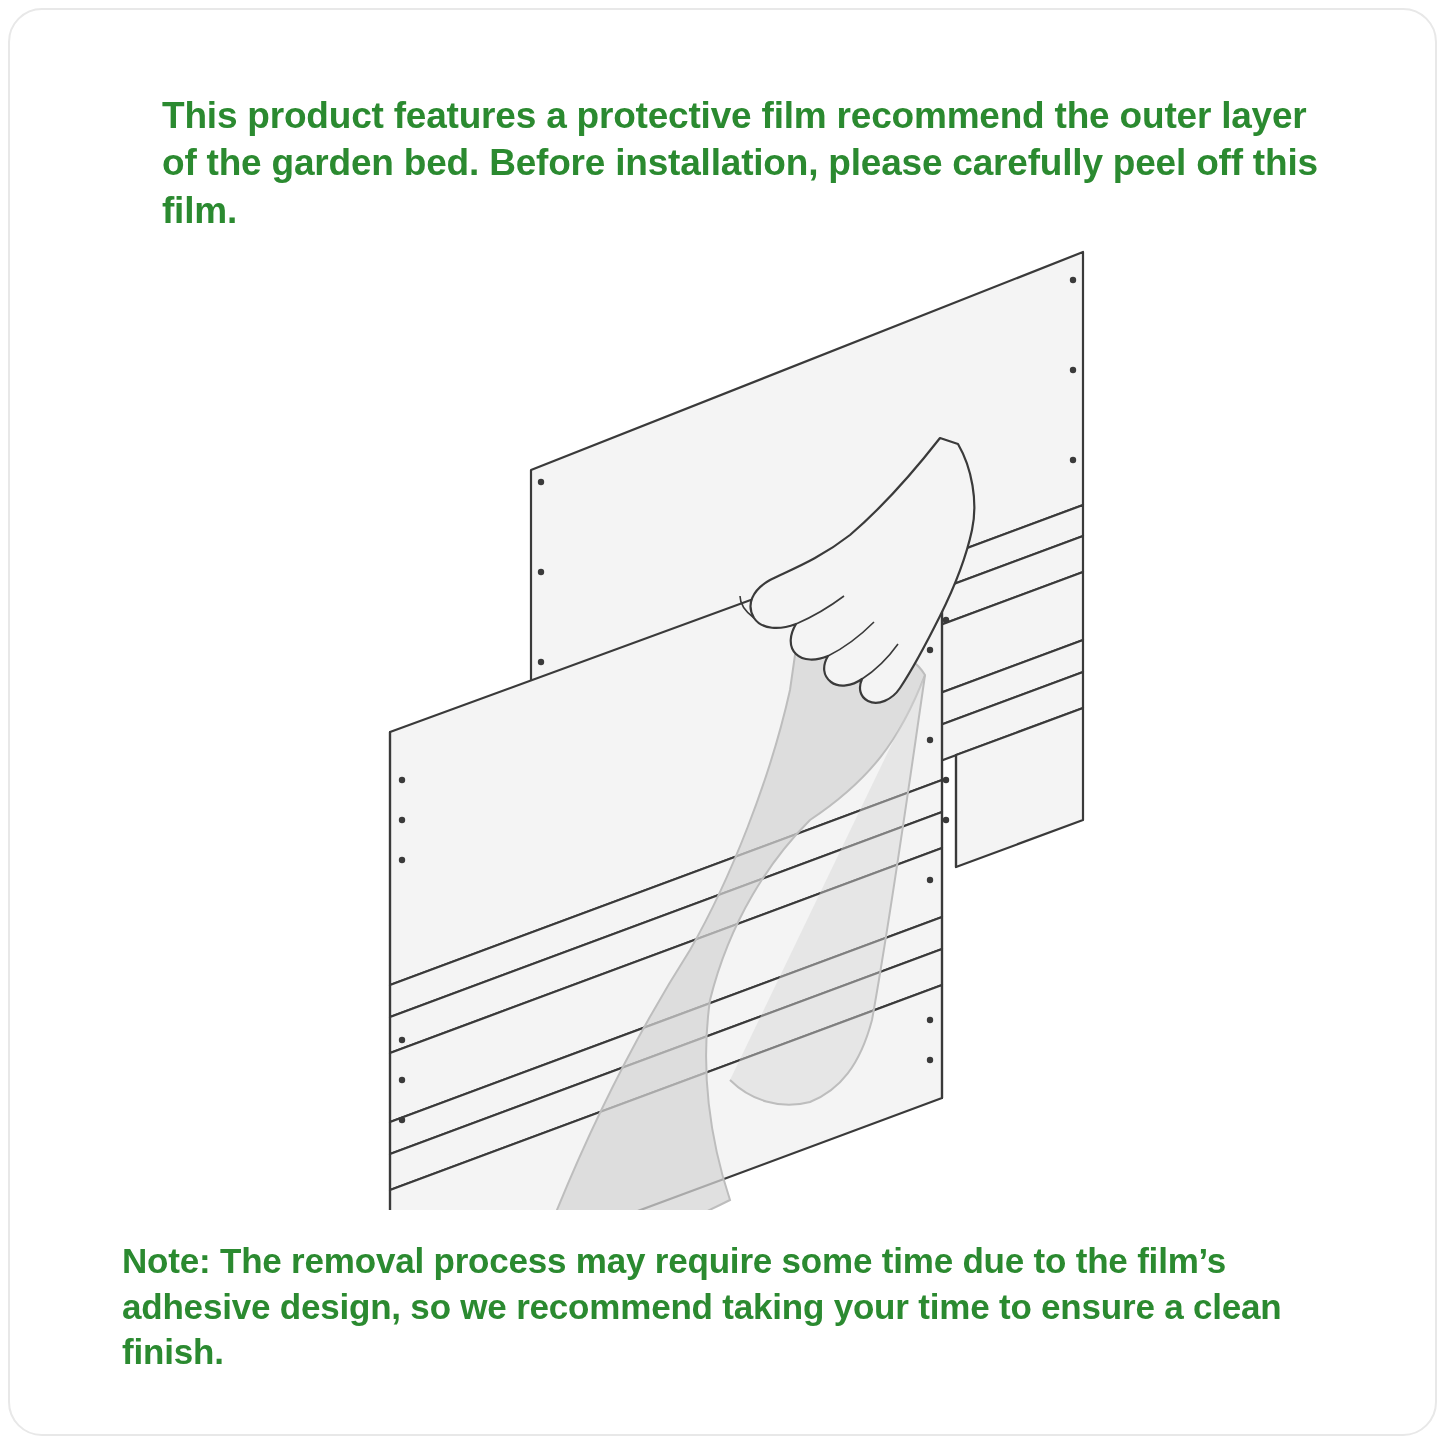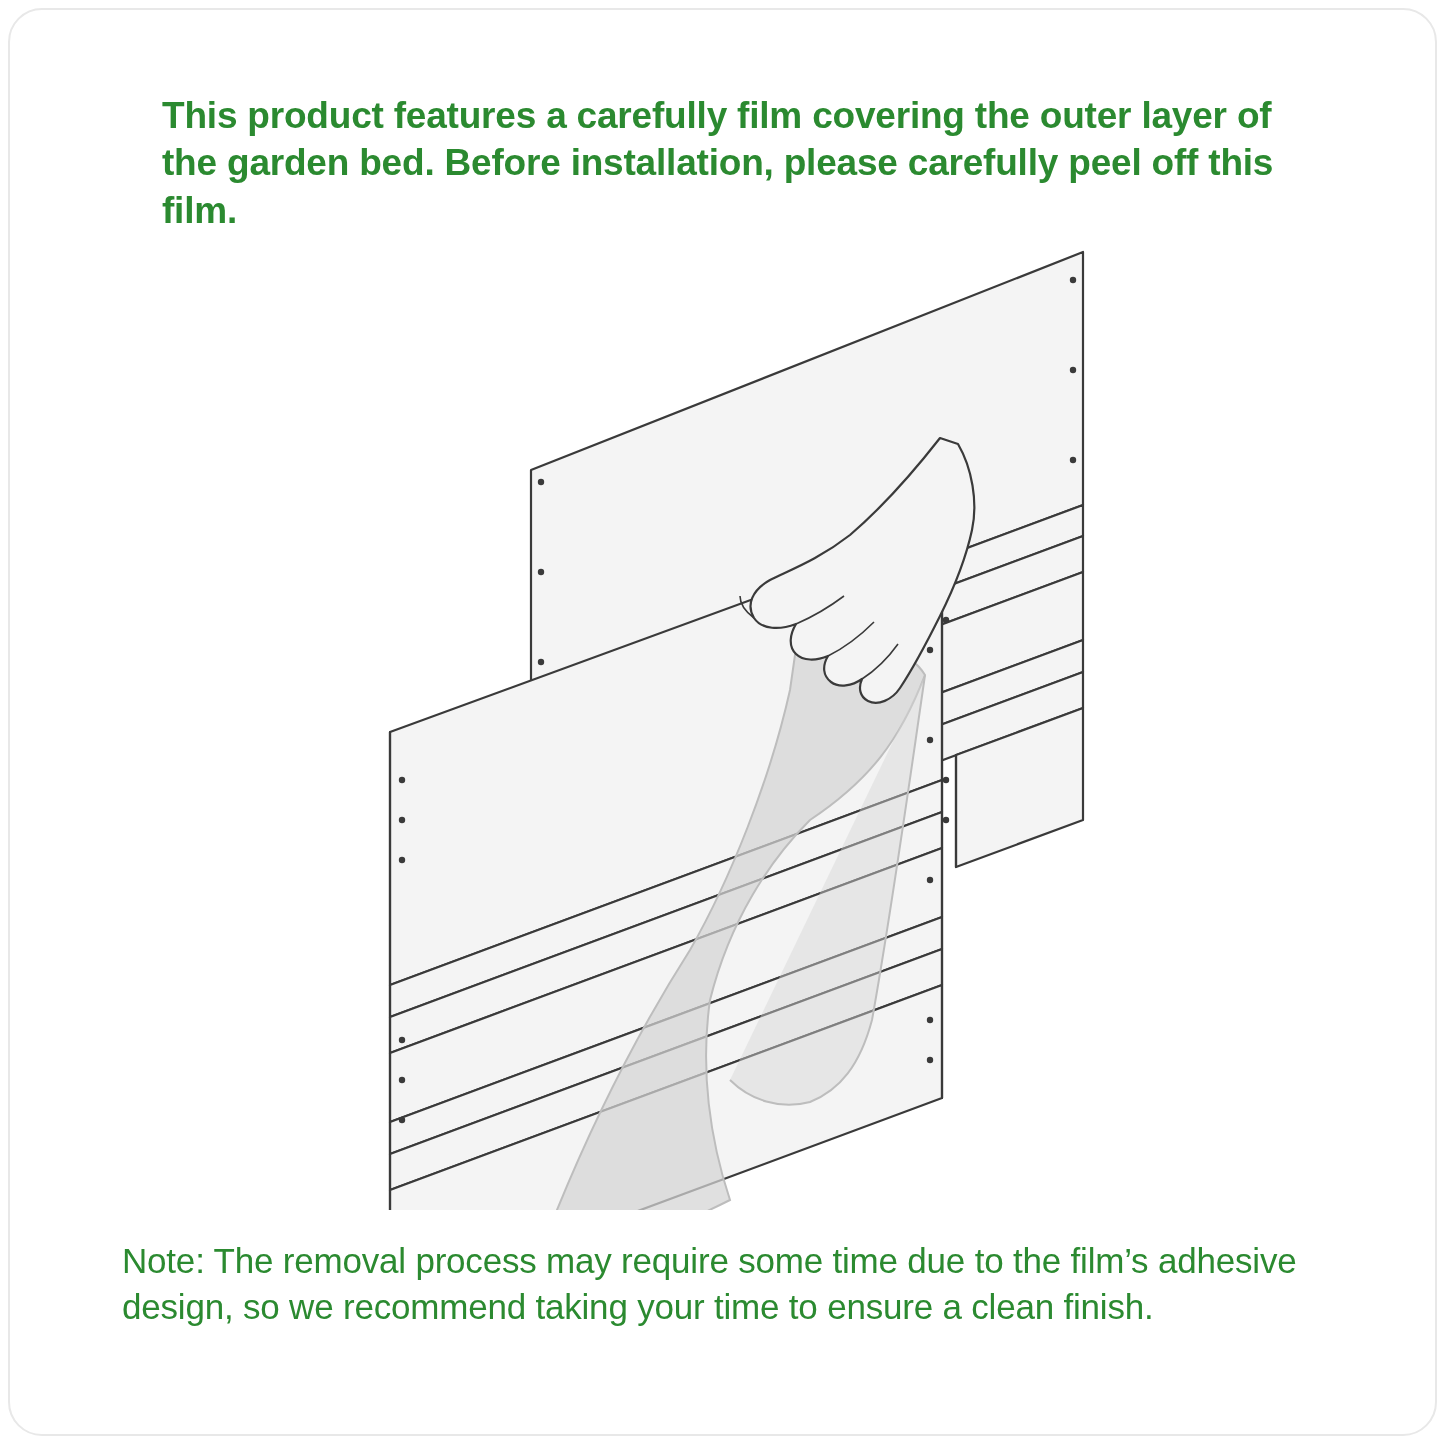--- a/index.html
+++ b/index.html
@@ -65,7 +65,7 @@
 
 <div class="card">
 
-  <div class="headline">This product features a carefully film covering the outer layer of the garden bed. Before installation, please carefully peel off this film.</div>
+  <div class="headline">This product features a protective film recommend the outer layer of the garden bed. Before installation, please carefully peel off this film.</div>
 
   <div class="illustration">
     <svg viewBox="0 0 1429 990" xmlns="http://www.w3.org/2000/svg">

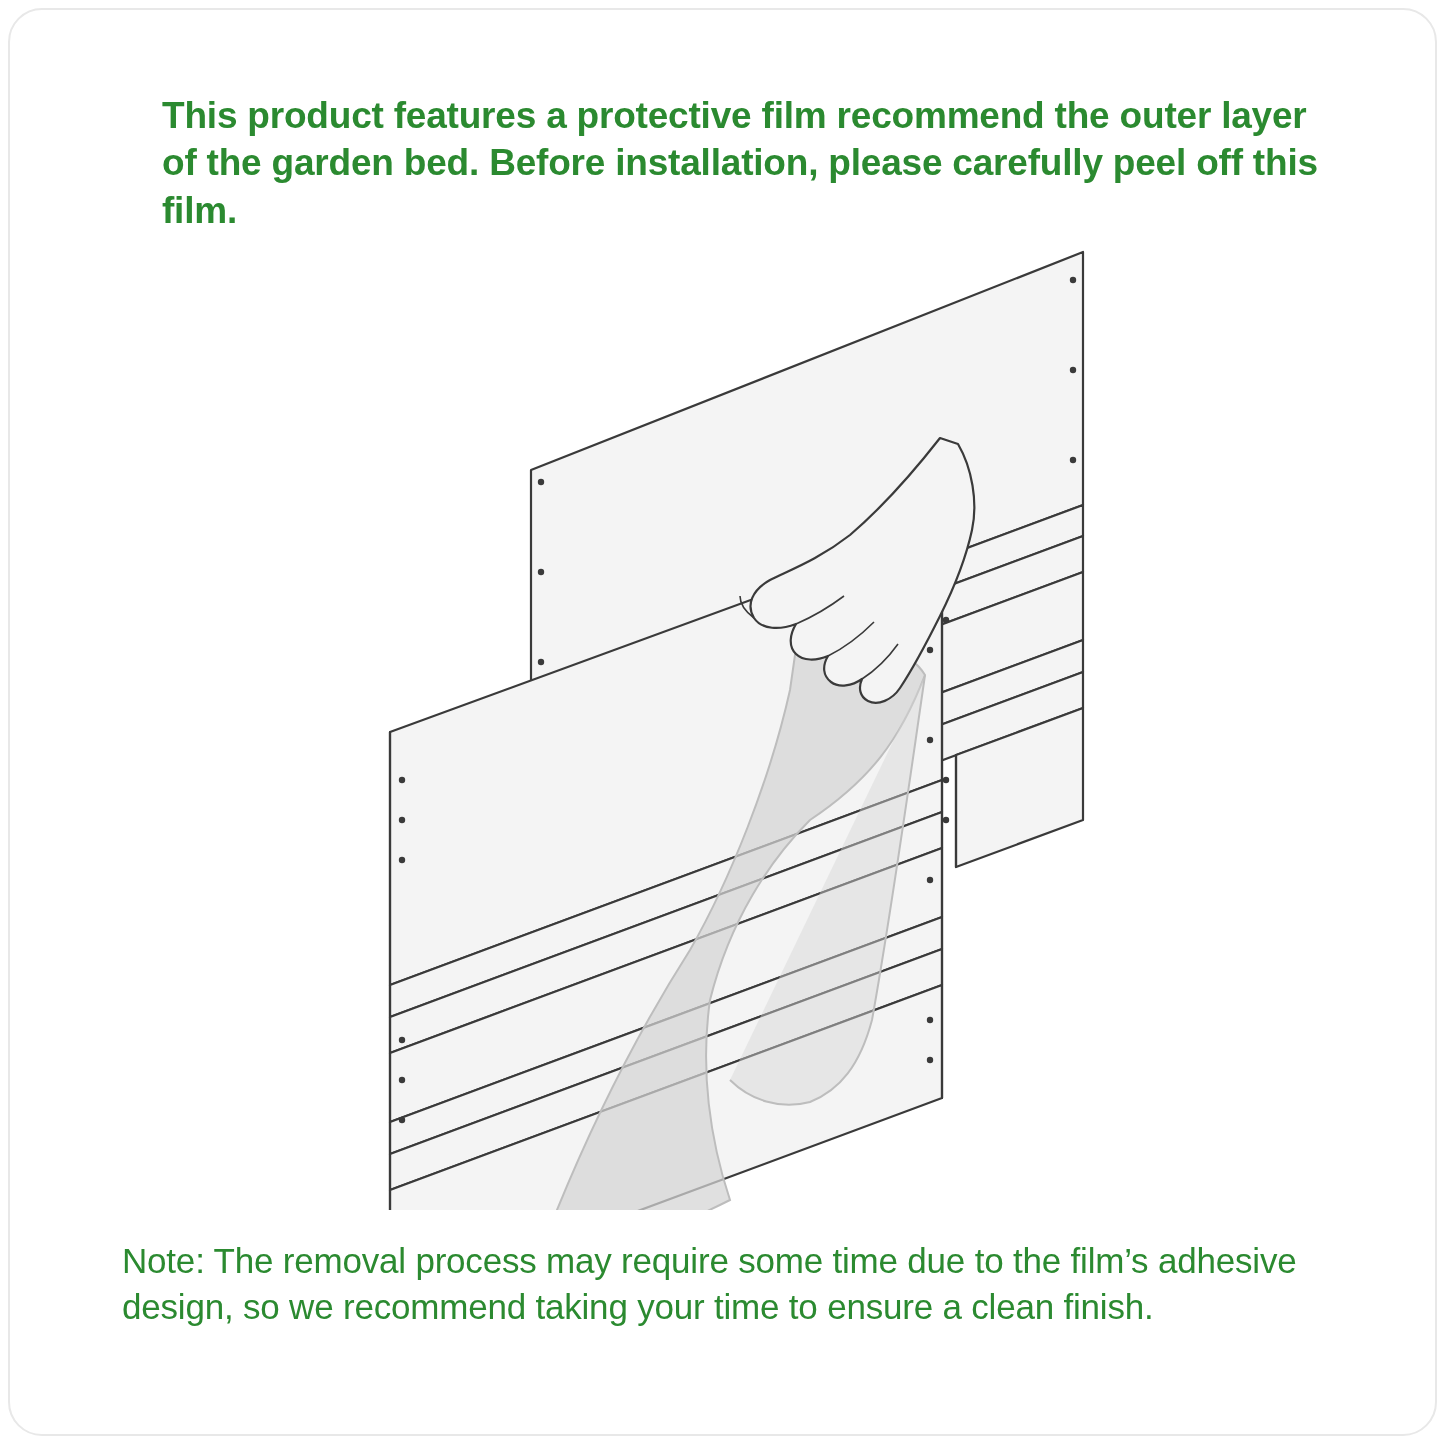--- a/index.html
+++ b/index.html
@@ -43,7 +43,7 @@
     width: 1240px;
     color: #2b8a30;
     font-size: 35px;
-    font-weight: normal;
+    font-weight: bold;
     line-height: 1.3;
     letter-spacing: -0.2px;
   }

